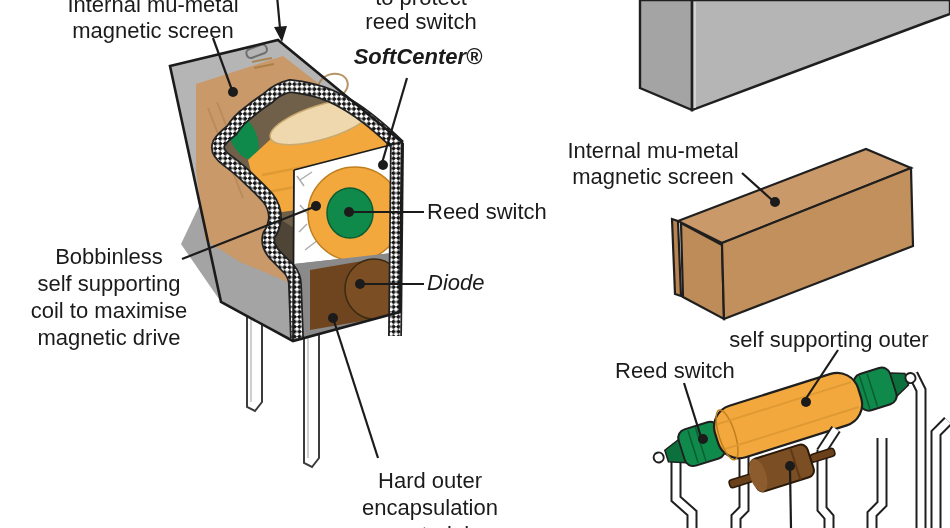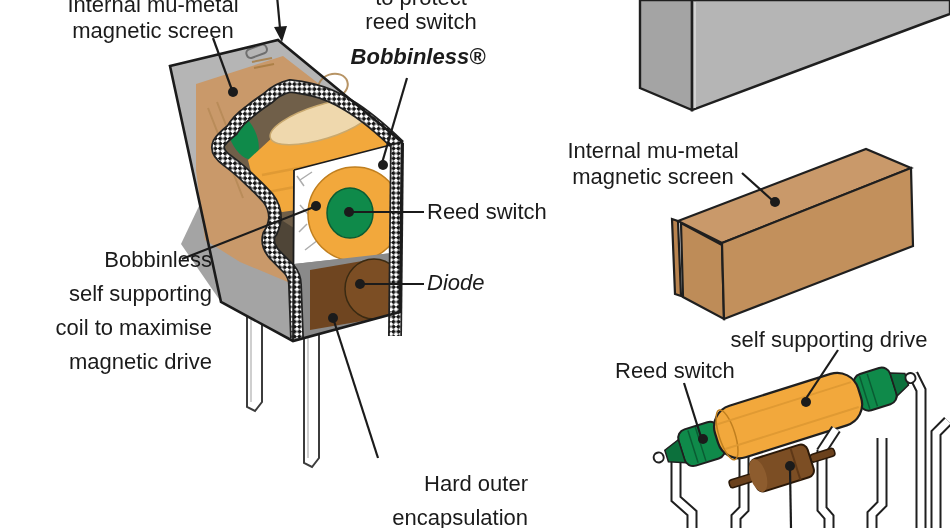--- a/index.html
+++ b/index.html
@@ -208,7 +208,7 @@
   <div class="lbl lh24" style="left:323px;top:-14px;width:196px;">to protect
 reed switch</div>
 
-  <div class="lbl bold-italic" style="left:318px;top:44px;width:200px;">Bobbinless®</div>
+  <div class="lbl bold-italic" style="left:318px;top:44px;width:200px;">SoftCenter®</div>
 
   <div class="lbl ta-left" style="left:427px;top:199px;width:160px;">Reed switch</div>
 

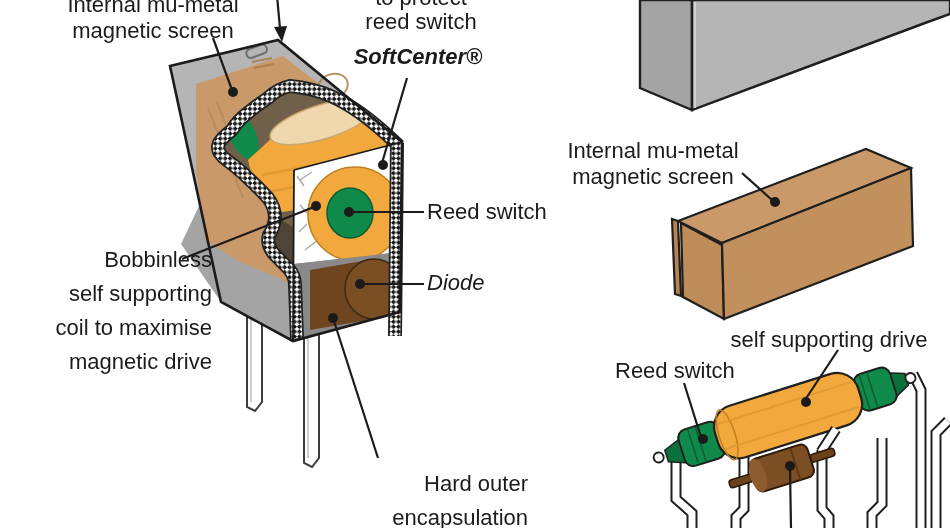--- a/index.html
+++ b/index.html
@@ -10,7 +10,7 @@
        text-align:center;white-space:pre-line;}
   .lbl.ta-left{text-align:left;}
   .lbl.bold-italic{font-weight:bold;font-style:italic;}
-  .lh27{line-height:34px;text-align:right;}
+  .lh27{line-height:27px;}
   .lh24{line-height:24px;}
   
   .f-shell{fill:var(--shell-gray);} .f-shell2{fill:var(--shell-gray-dark);}

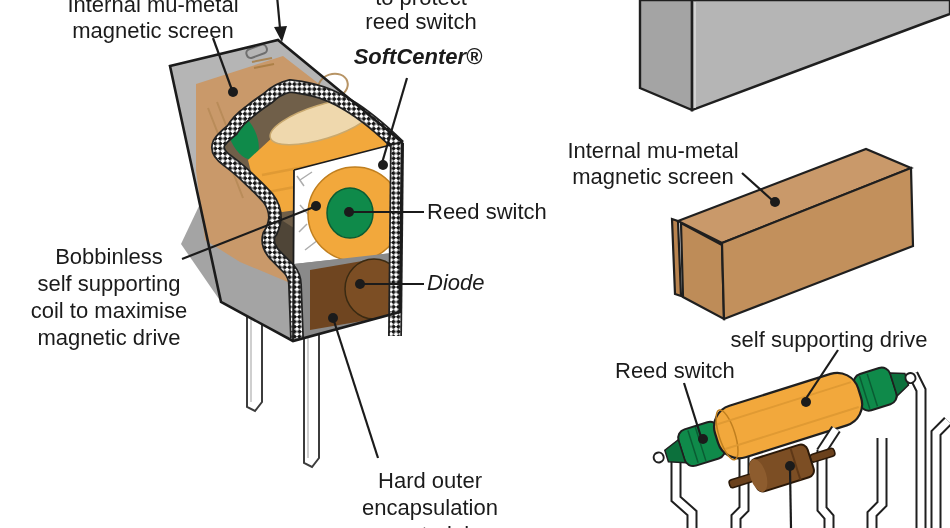--- a/index.html
+++ b/index.html
@@ -226,7 +226,7 @@
   <div class="lbl" style="left:553px;top:138px;width:200px;">Internal mu-metal
 magnetic screen</div>
 
-  <div class="lbl" style="left:729px;top:327px;width:200px;">self supporting drive</div>
+  <div class="lbl" style="left:729px;top:327px;width:200px;">self supporting outer</div>
 
   <div class="lbl ta-left" style="left:615px;top:358px;width:140px;">Reed switch</div>
 </div>

